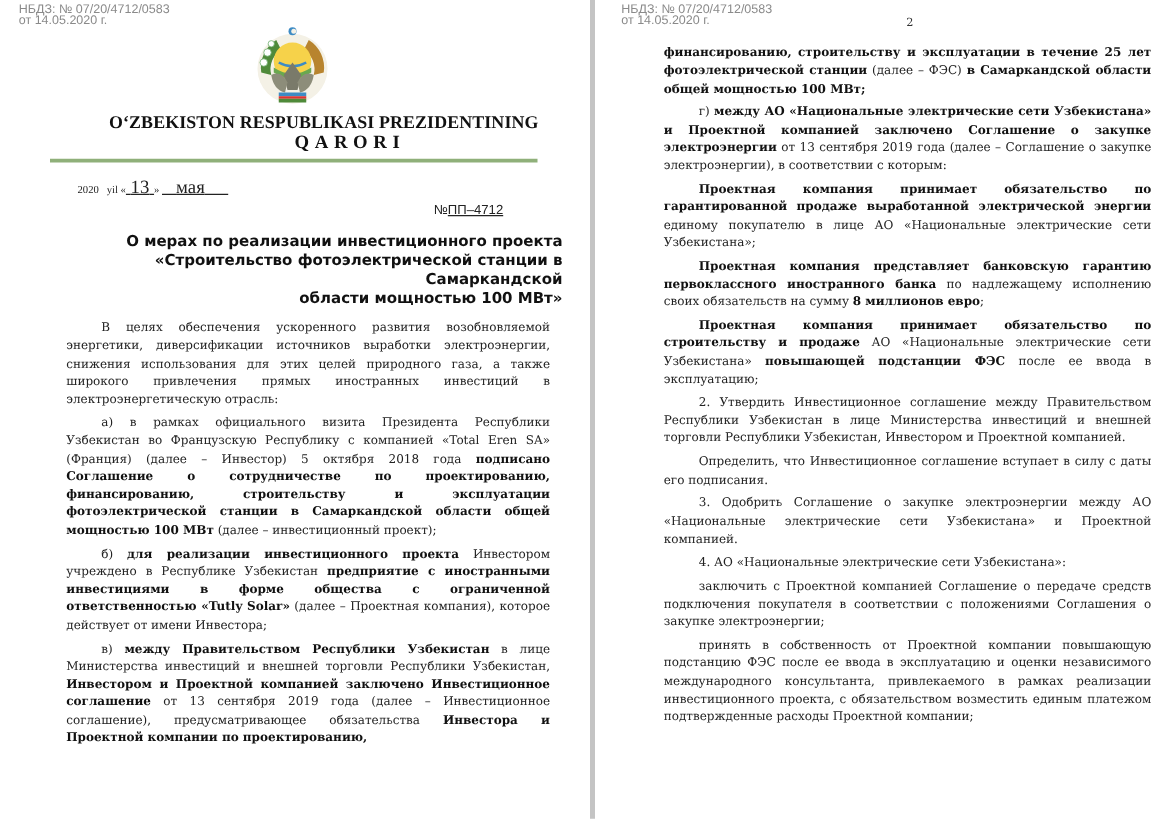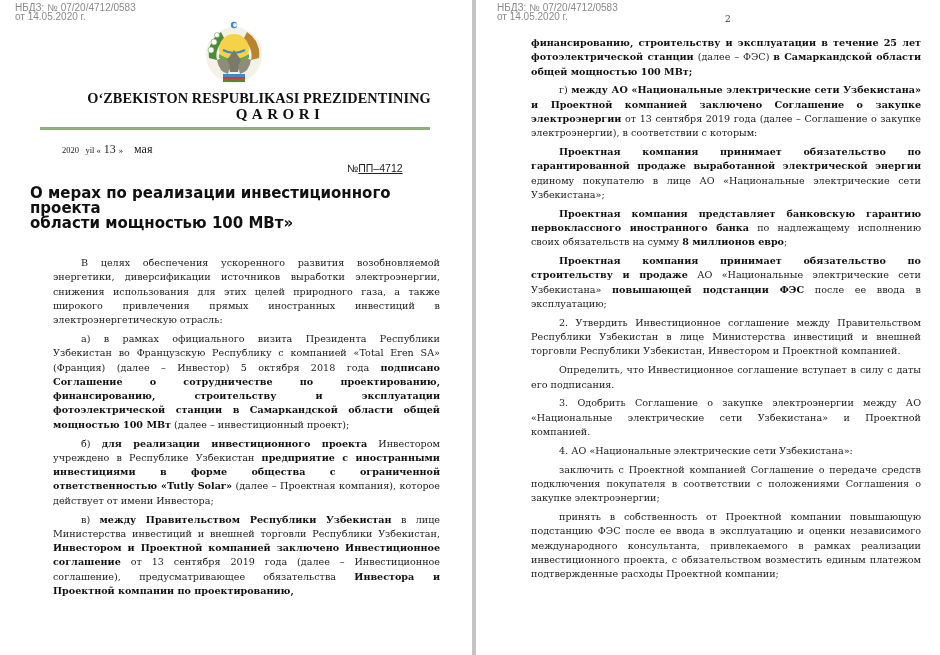--- a/index.html
+++ b/index.html
@@ -17,7 +17,7 @@
   .org2 { position: absolute; left: 0; width: 560px; top: 106px; text-align: center; font-family: "Liberation Serif", serif; font-weight: bold; font-size: 15px; letter-spacing: 4.5px; color: #111; }
   .green-rule { position: absolute; left: 40px; width: 390px; top: 127px; height: 3px; background: #8fb07a; }
   .dateline { position: absolute; left: 62px; top: 142px; font-family: "Liberation Serif", serif; font-size: 8.5px; color: #222; }
-  .dateline .u { font-size: 12px; }
+  .dateline .u { text-decoration: underline; font-size: 15px; }
   .docnum { position: absolute; left: 347px; top: 141px; font-family: Liberation Sans, sans-serif; font-size: 10.5px; color: #222; margin-top: 21px; }
   .docnum span { text-decoration: underline; }
   .title { position: absolute; left: 30px; width: 420px; top: 186px; text-align: left; font-family: "DejaVu Sans", sans-serif; font-weight: bold; font-size: 15px; line-height: 15px; color: #111; }

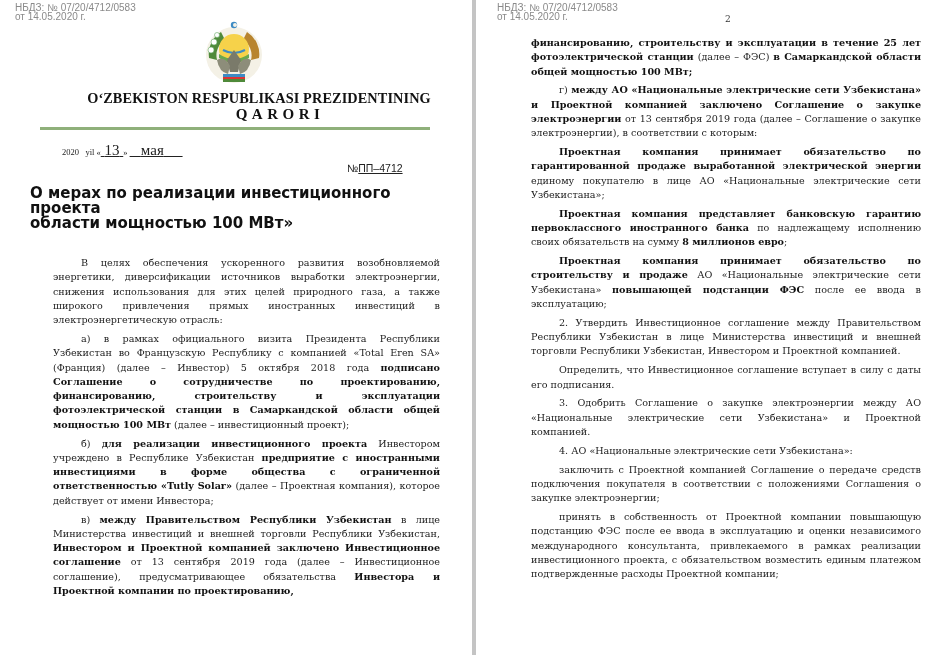--- a/index.html
+++ b/index.html
@@ -20,7 +20,7 @@
   .dateline .u { text-decoration: underline; font-size: 15px; }
   .docnum { position: absolute; left: 347px; top: 141px; font-family: Liberation Sans, sans-serif; font-size: 10.5px; color: #222; margin-top: 21px; }
   .docnum span { text-decoration: underline; }
-  .title { position: absolute; left: 30px; width: 420px; top: 186px; text-align: left; font-family: "DejaVu Sans", sans-serif; font-weight: bold; font-size: 15px; line-height: 15px; color: #111; }
+  .title { position: absolute; left: 30px; width: 420px; top: 186px; text-align: right; font-family: "DejaVu Sans", sans-serif; font-weight: bold; font-size: 12px; line-height: 15px; color: #111; }
   .body { position: absolute; font-family: "DejaVu Serif", serif; font-size: 9.6px; line-height: 14.3px; text-align: justify; color: #222; }
   #page1 .body { left: 53px; width: 387px; }
   #page2 .body { left: 55px; width: 390px; }

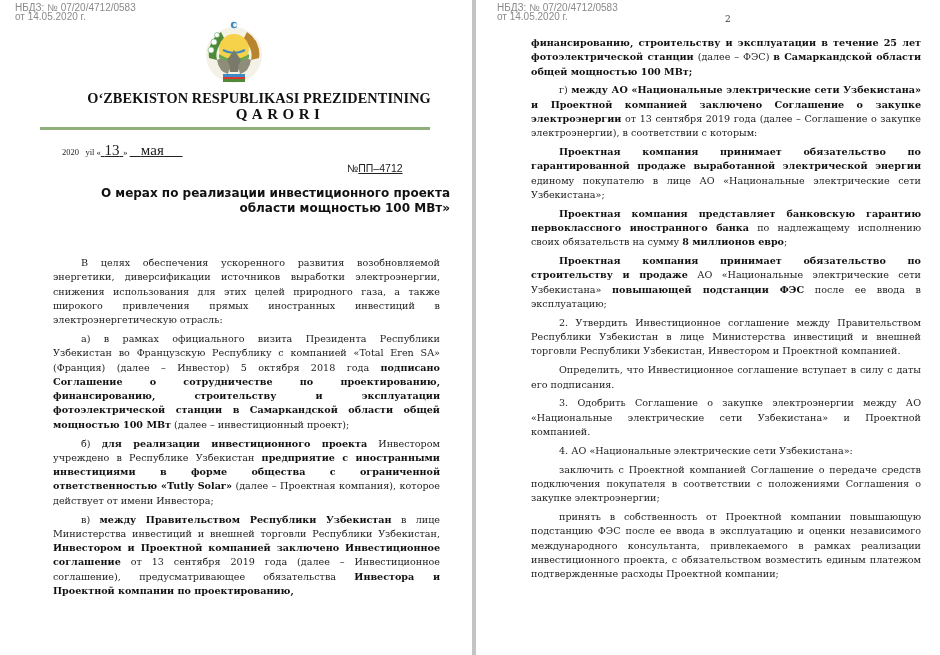--- a/index.html
+++ b/index.html
@@ -72,6 +72,7 @@
 
   <div class="title">
     <div>О мерах по реализации инвестиционного проекта</div>
+    <div>«Строительство фотоэлектрической станции в Самаркандской</div>
     <div>области мощностью 100 МВт»</div>
   </div>
 

